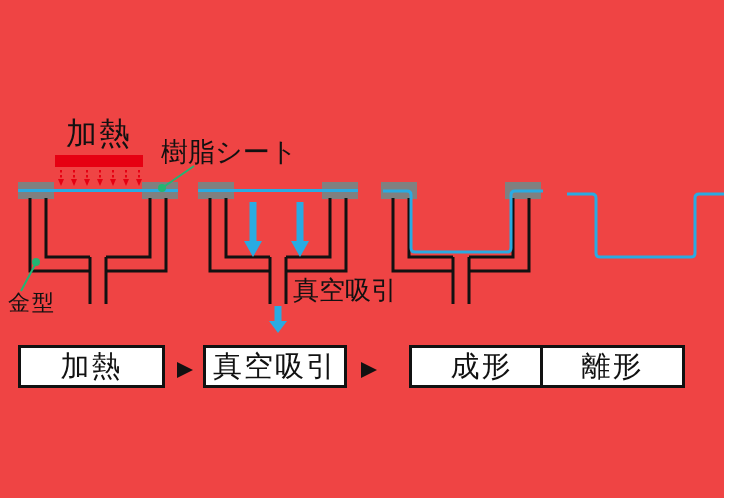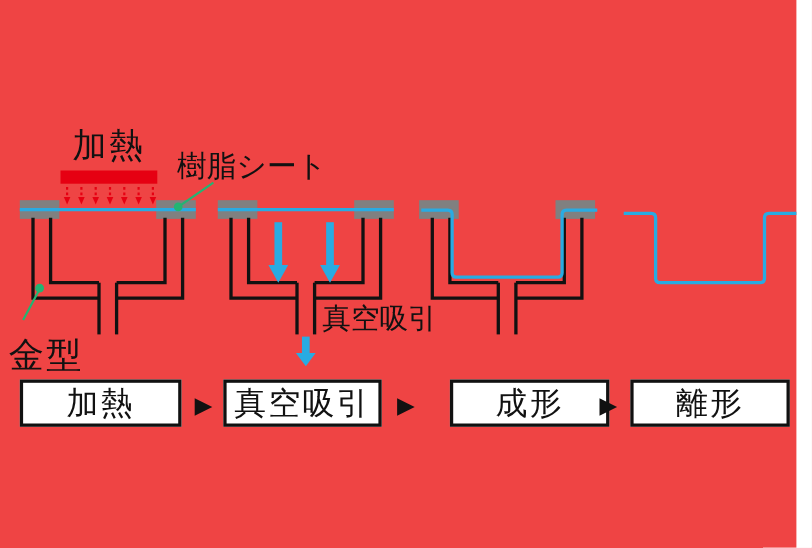--- a/index.html
+++ b/index.html
@@ -21,7 +21,7 @@
   .lbl{position:absolute;color:#111;white-space:nowrap;line-height:1.1;}
   .lbl-heating{left:55px;top:116px;width:88px;text-align:center;font-size:31px;letter-spacing:2px;}
   .lbl-resin{left:161px;top:137px;font-size:27px;}
-  .lbl-mold{left:8px;top:306px;font-size:32px;letter-spacing:2px;}
+  .lbl-mold{left:8px;top:291px;font-size:22px;letter-spacing:2px;}
   .lbl-vacuum{left:293px;top:276px;font-size:26px;}
   .fbox{
     position:absolute;top:345px;height:43px;border:3px solid #111;background:#fff;

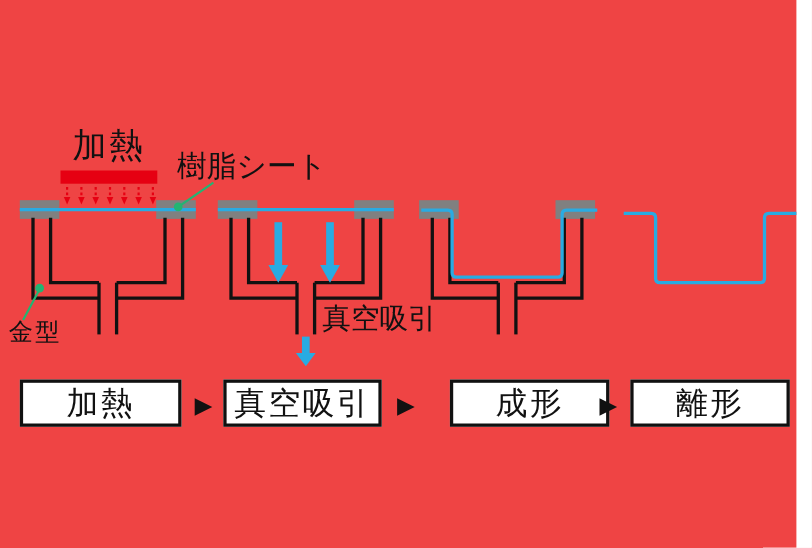--- a/index.html
+++ b/index.html
@@ -119,7 +119,7 @@
     <div class="fsep" style="left:361px"></div>
     <div class="fbox" style="left:409px;width:145px">成形</div>
     <div class="fsep" style="left:545px"></div>
-    <div class="fbox" style="left:573px;width:145px">離形</div>
+    <div class="fbox" style="left:540px;width:145px">離形</div>
   </div>
 
 </div>

